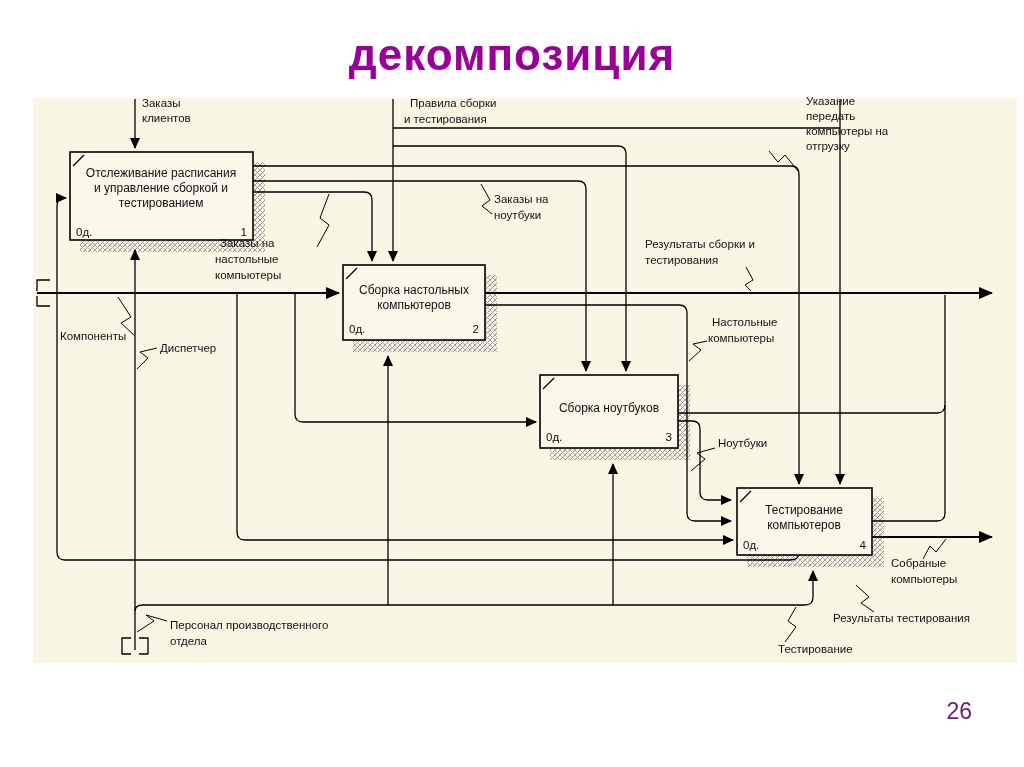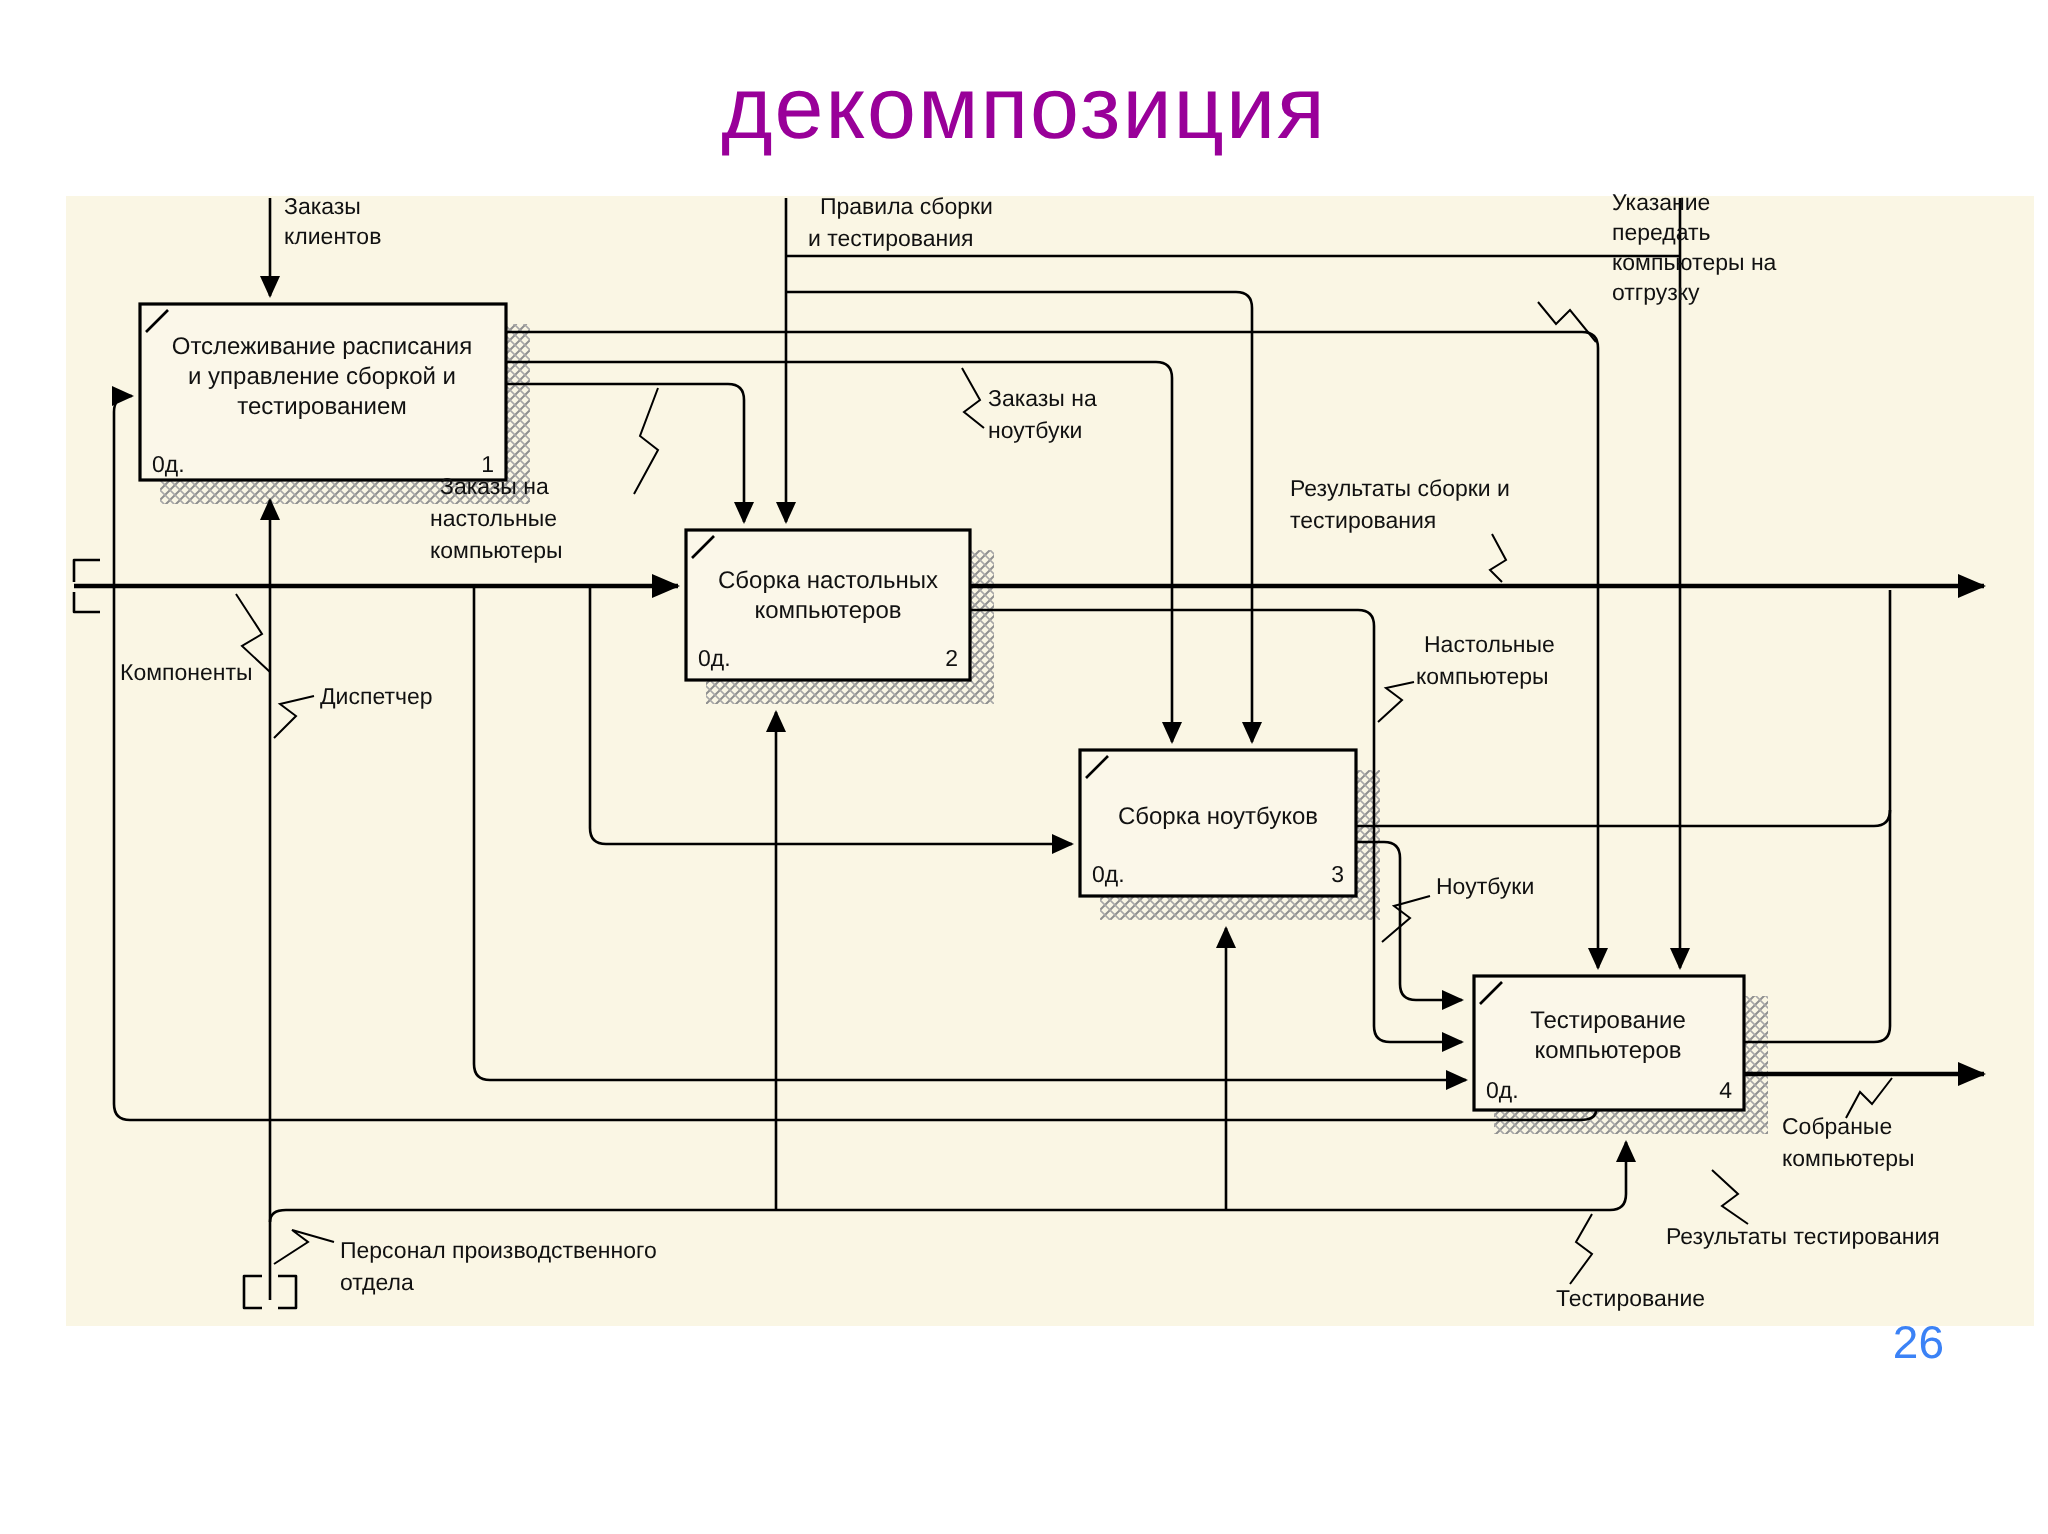--- a/index.html
+++ b/index.html
@@ -6,7 +6,7 @@
   #page{position:relative;width:1024px;height:767px;background:#ffffff;overflow:hidden;
         font-family:"Liberation Sans", sans-serif;}
   #slide-title{position:absolute;top:30px;left:0;width:100%;text-align:center;
-        font-size:44px;font-weight:normal;color:#990099;letter-spacing:1px;}
+        font-size:44px;font-weight:bold;color:#990099;letter-spacing:1px;}
   #page-num{position:absolute;right:52px;top:658px;font-size:23px;color:#3b82f6;}
   svg text{fill:#111111;font-family:"Liberation Sans", sans-serif;}
   .lbl{font-size:11.5px;}

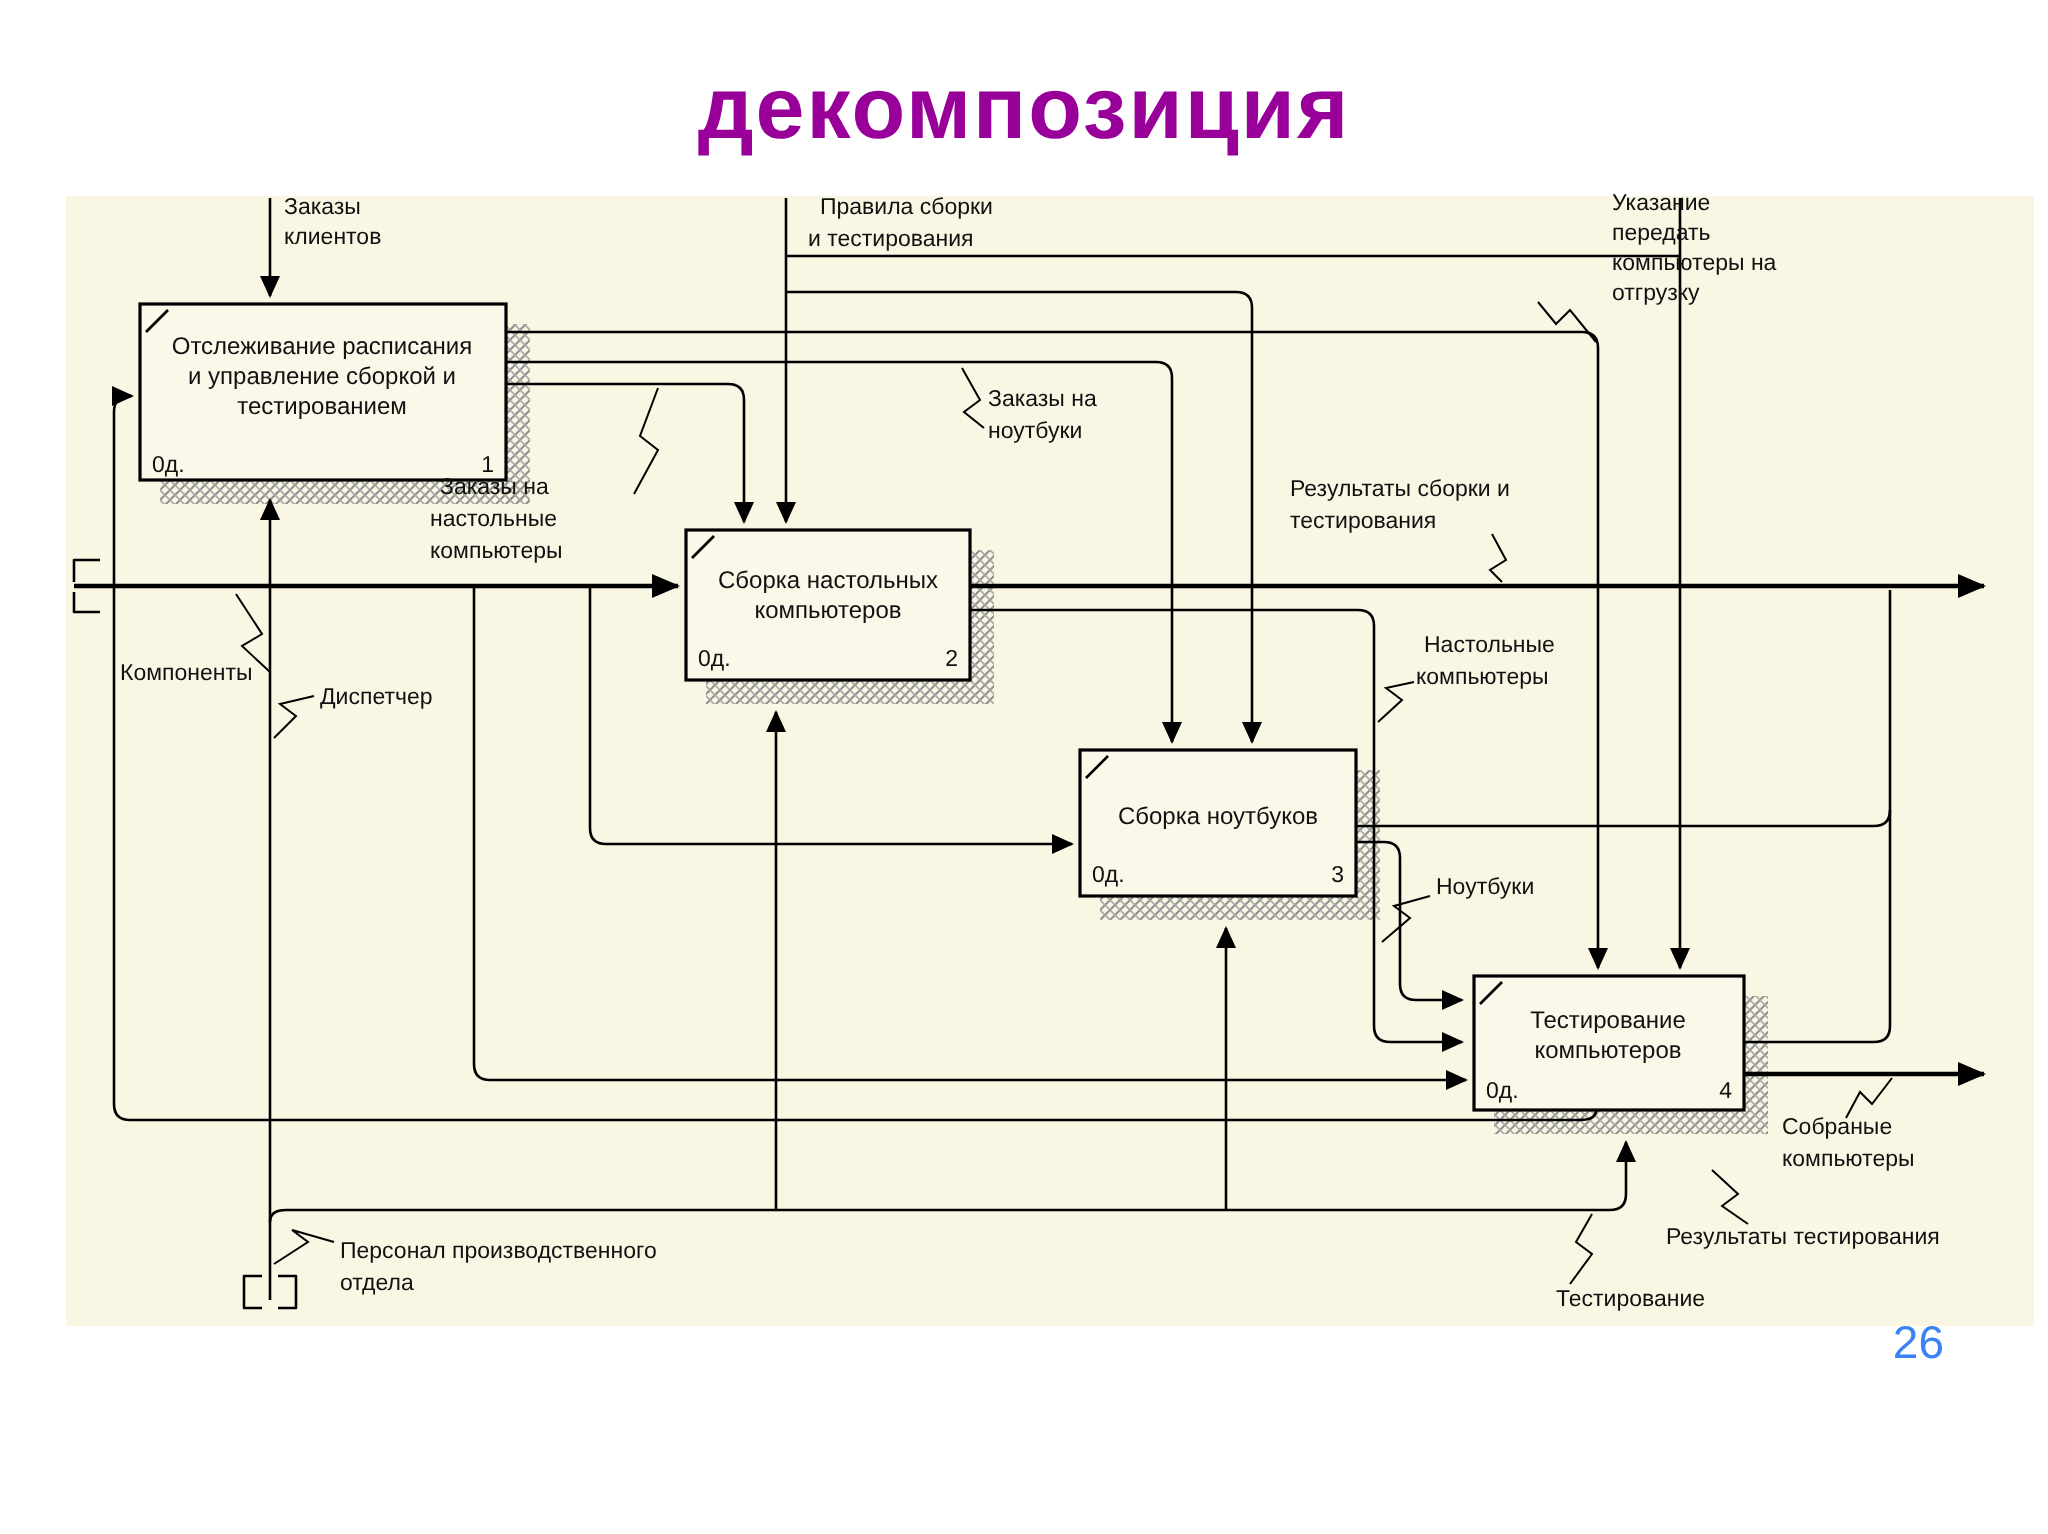--- a/index.html
+++ b/index.html
@@ -7,7 +7,7 @@
         font-family:"Liberation Sans", sans-serif;}
   #slide-title{position:absolute;top:30px;left:0;width:100%;text-align:center;
         font-size:44px;font-weight:bold;color:#990099;letter-spacing:1px;}
-  #page-num{position:absolute;right:52px;top:658px;font-size:23px;color:#3b82f6;}
+  #page-num{position:absolute;right:52px;top:698px;font-size:23px;color:#701a75;}
   svg text{fill:#111111;font-family:"Liberation Sans", sans-serif;}
   .lbl{font-size:11.5px;}
   .boxlbl{font-size:12px;}

